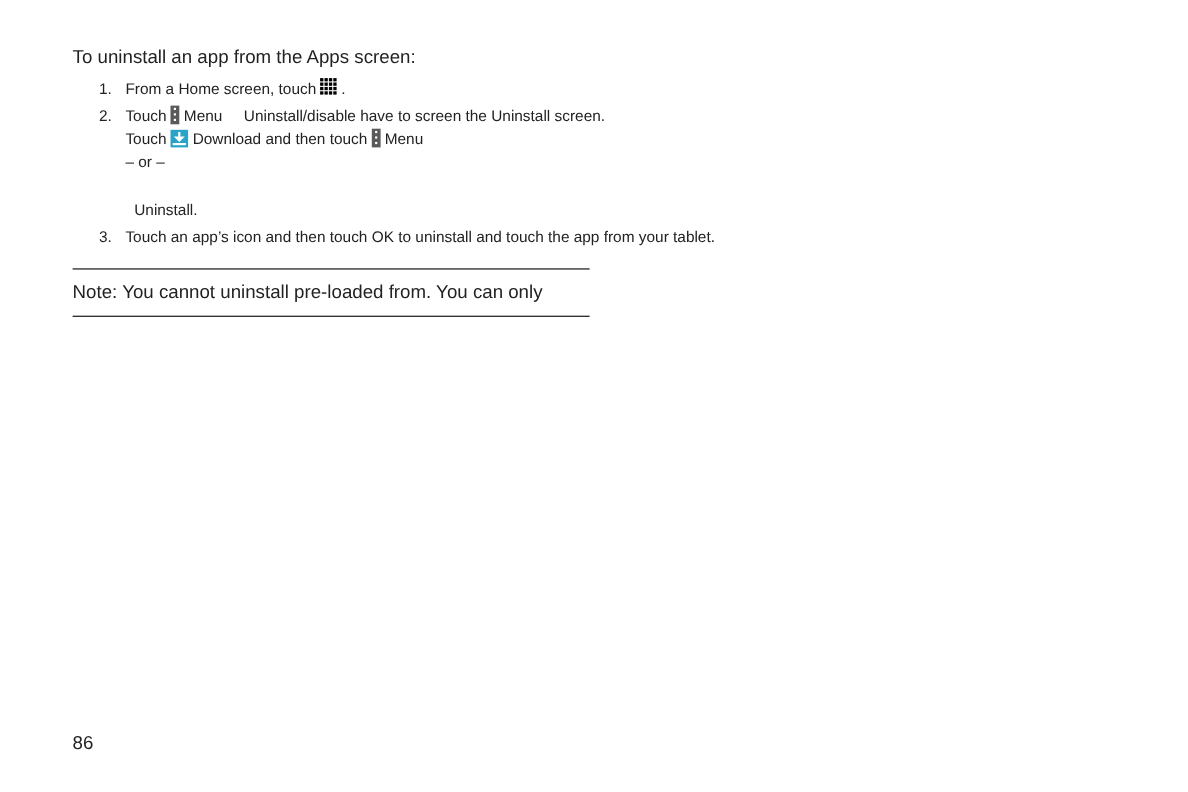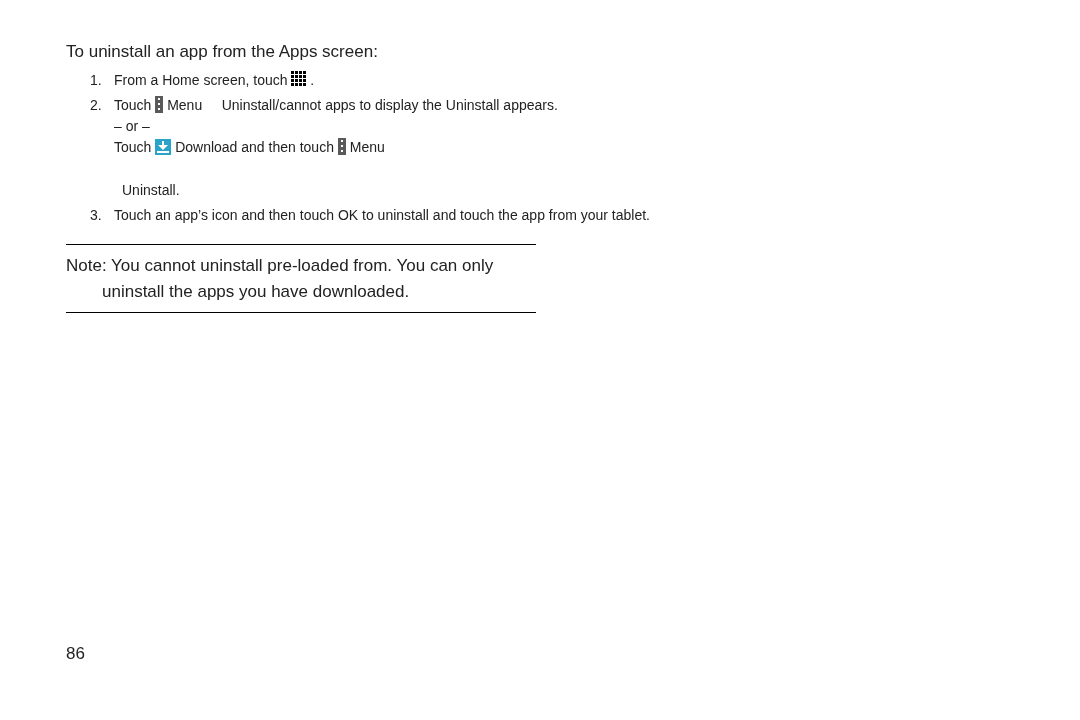--- a/index.html
+++ b/index.html
@@ -183,7 +183,7 @@
       <span class="ovf"></span>
       <span> Menu</span>
       &nbsp;&nbsp;&nbsp;
-      <span>Uninstall/cannot apps</span>
+      <span>Uninstall/disable have</span>
       <span> to display the Uninstall appears.</span>
 
       <span class="sub">– or –</span>

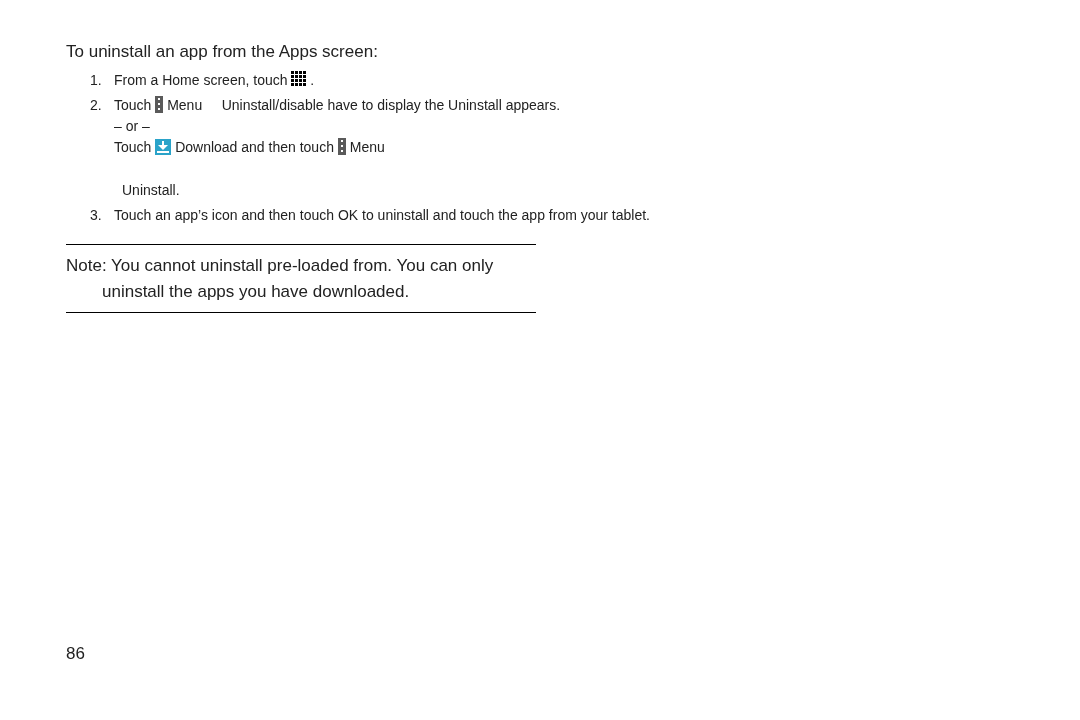--- a/index.html
+++ b/index.html
@@ -184,7 +184,7 @@
       <span> Menu</span>
       &nbsp;&nbsp;&nbsp;
       <span>Uninstall/disable have</span>
-      <span> to display the Uninstall appears.</span>
+      <span> to screen the Uninstall screen.</span>
 
       <span class="sub">– or –</span>
 

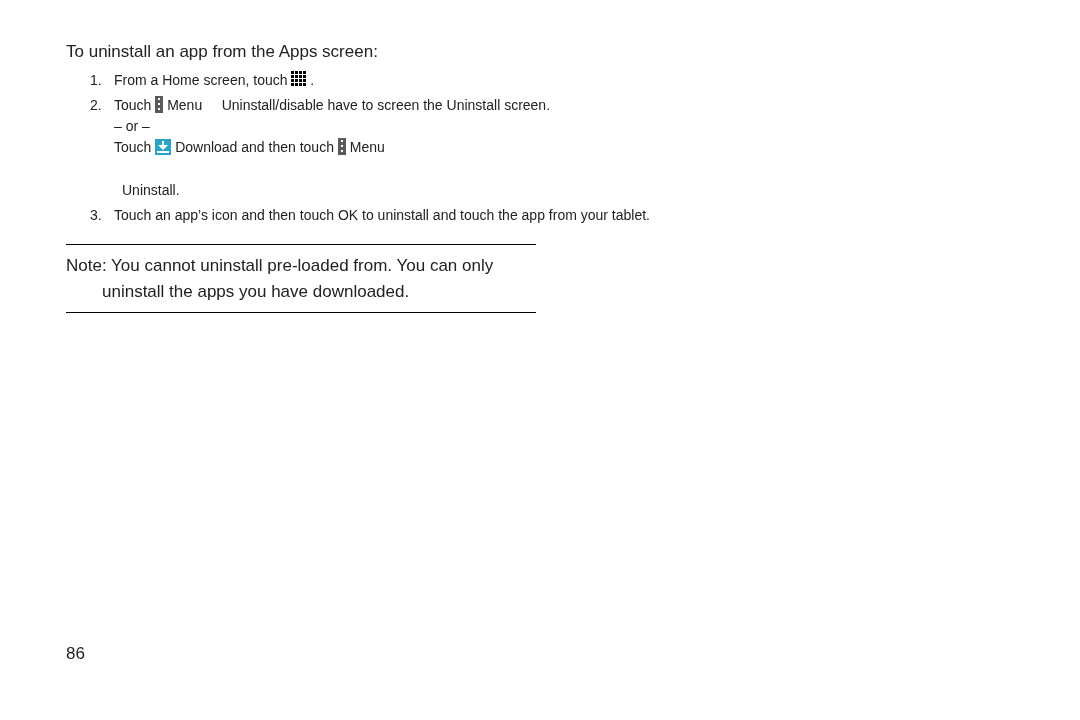--- a/index.html
+++ b/index.html
@@ -186,8 +186,6 @@
       <span>Uninstall/disable have</span>
       <span> to screen the Uninstall screen.</span>
 
-      <span class="sub">– or –</span>
-
       <span class="sub">
         <span>Touch </span>
         <span class="dl"><span class="bar"></span></span>
@@ -196,6 +194,8 @@
         <span class="ovf"></span>
         <span> Menu</span>
       </span>
+
+      <span class="sub">– or –</span>
       <span class="sub indent">Uninstall.</span>
 
     </li>

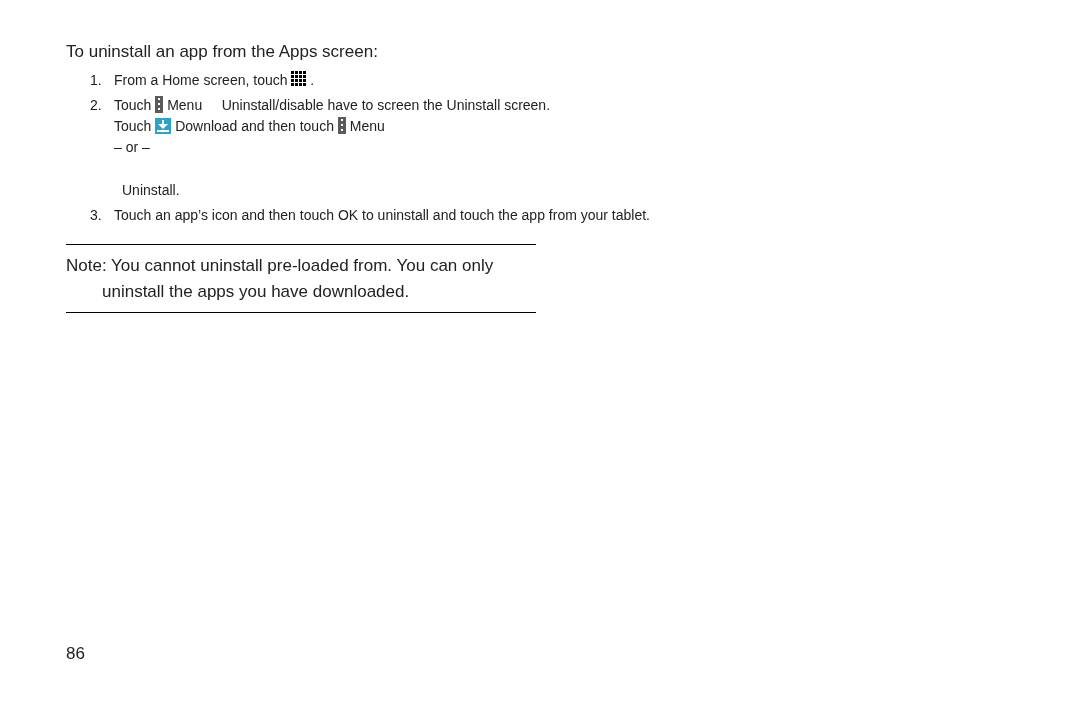--- a/index.html
+++ b/index.html
@@ -211,7 +211,6 @@
     <div class="note">
       <span class="label">Note:</span>
       <span class="body">You cannot uninstall pre-loaded from. You can only</span>
-      <span class="cont">uninstall the apps you have downloaded.</span>
     </div>
     <hr class="rule">
   </div>

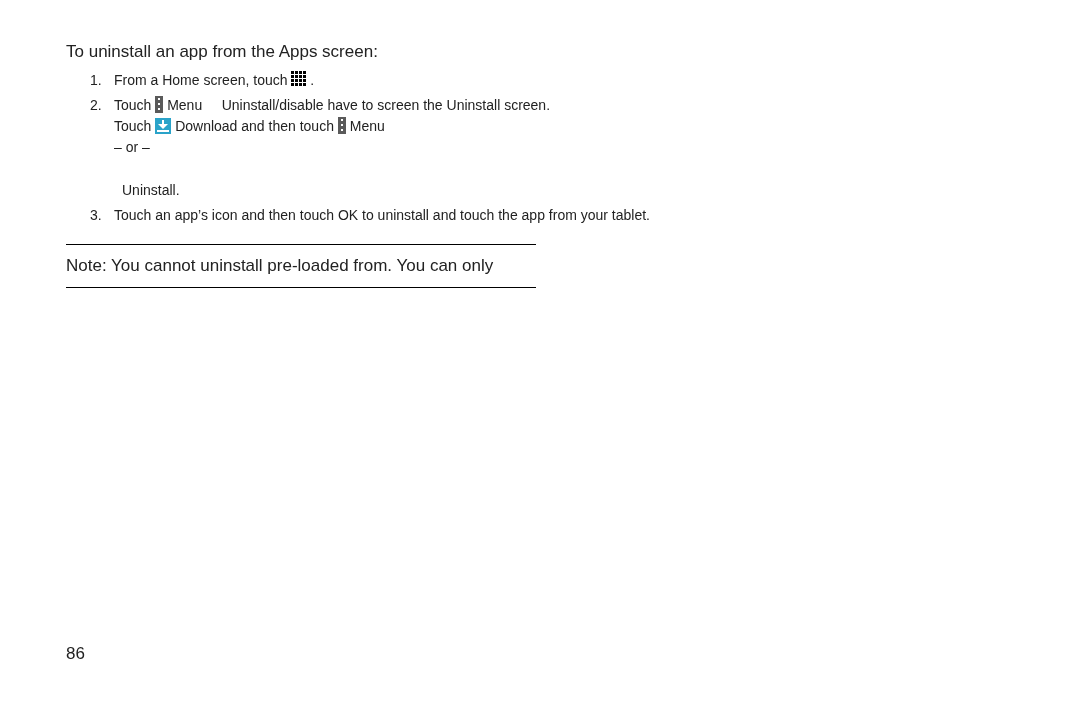--- a/index.html
+++ b/index.html
@@ -154,7 +154,7 @@
   .pgnum {
     position: absolute;
     left: 66px;
-    bottom: 56px;
+    bottom: 34px;
     font-size: 17px;
   }
 </style>

